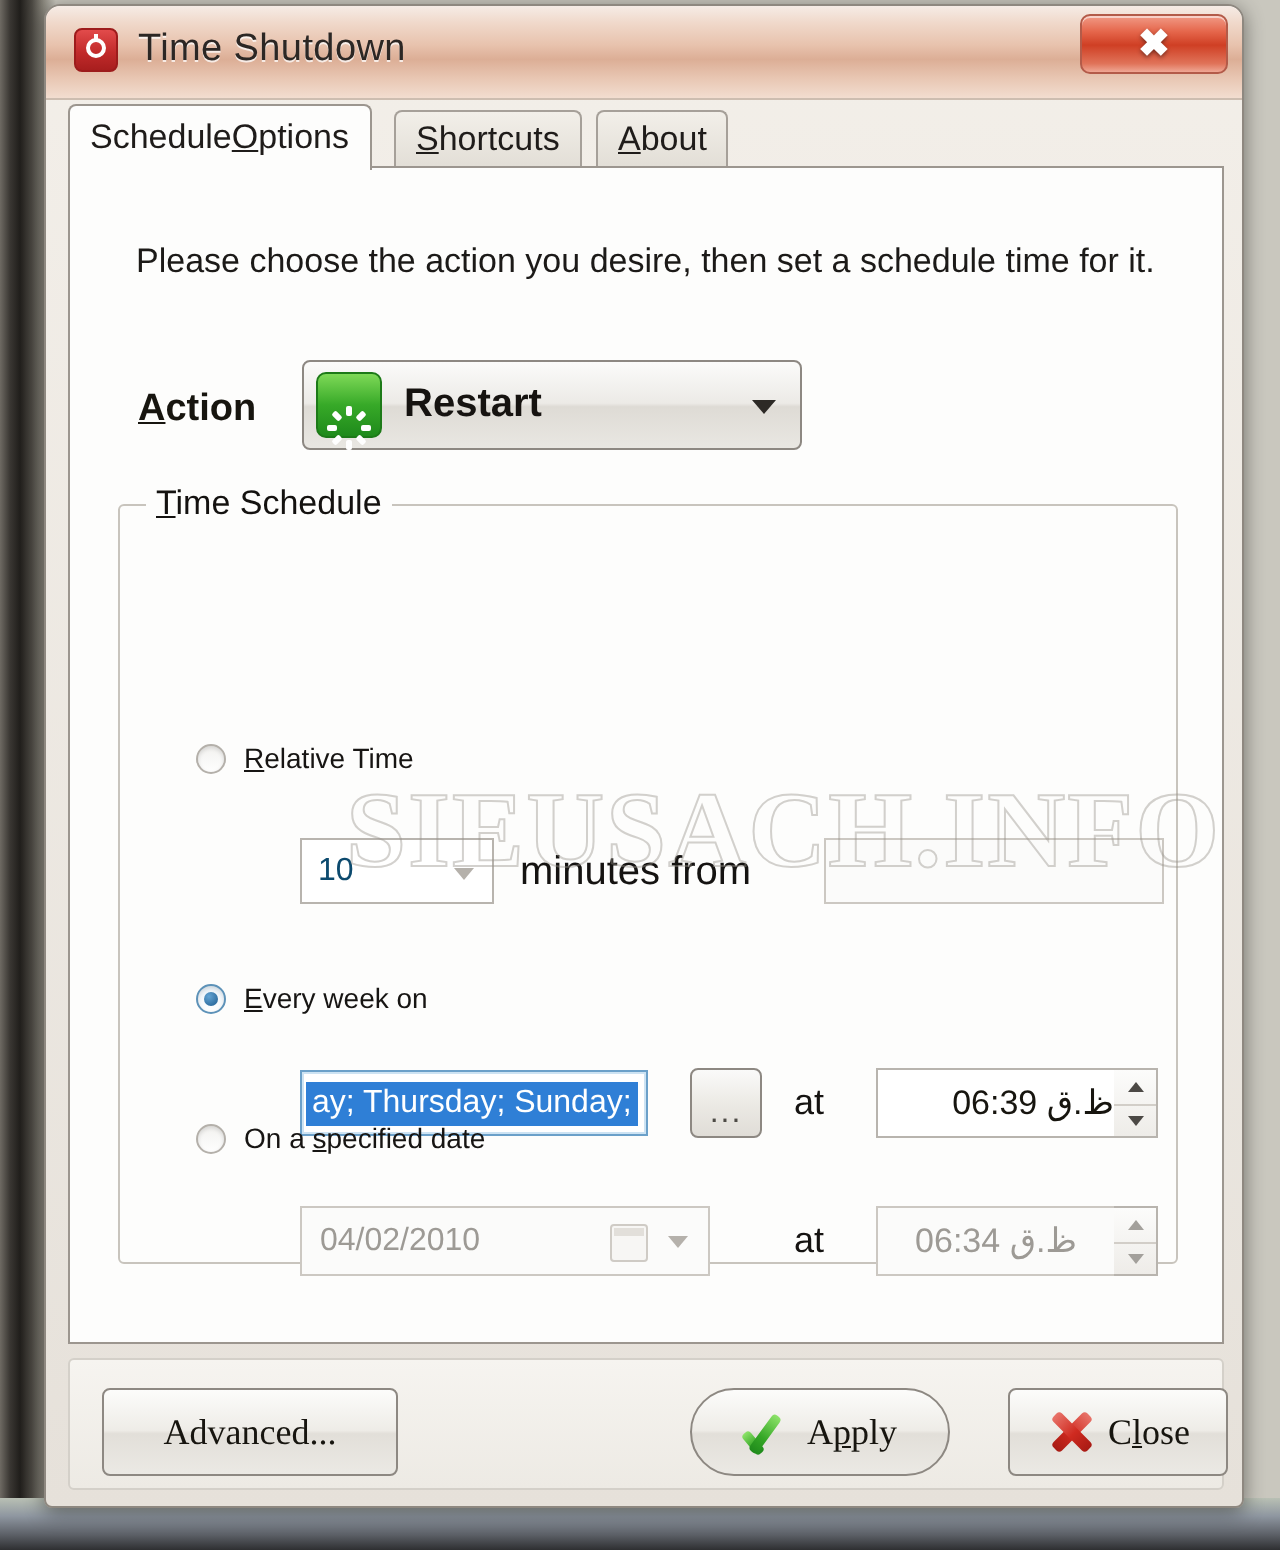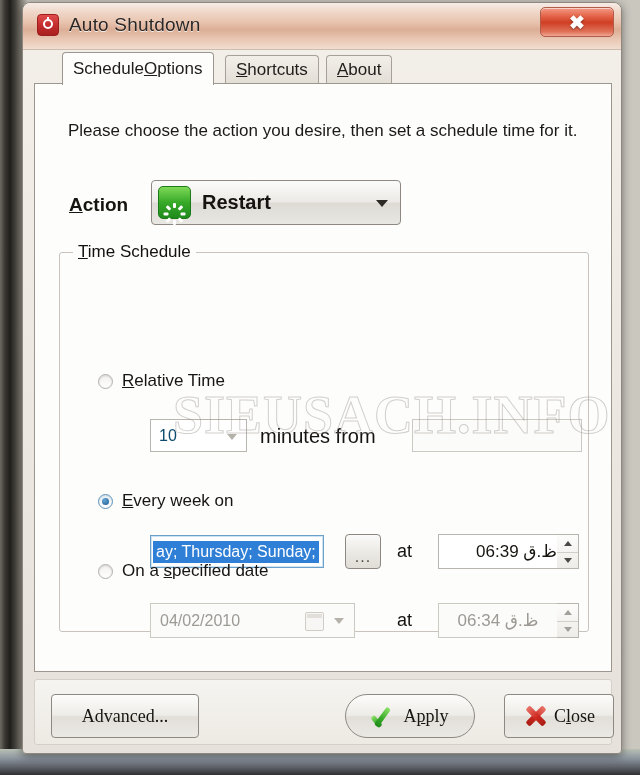--- a/index.html
+++ b/index.html
@@ -514,7 +514,7 @@
     <div id="app-icon">
         <i></i>
       </div>
-    <div id="title-text">Auto Shutdown</div>
+    <div id="title-text">Time Shutdown</div>
     <div id="close-btn">
       <span>✖</span>
     </div>

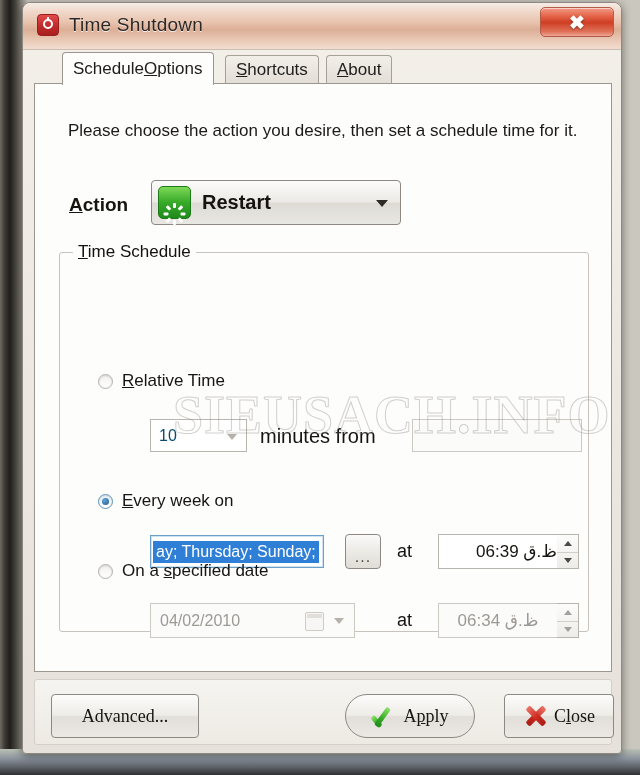--- a/index.html
+++ b/index.html
@@ -139,7 +139,6 @@
     box-sizing: border-box;
     white-space: nowrap;
     cursor: pointer;
-    margin-left: 28px;
   }
   .tab.active {
     top: 0;

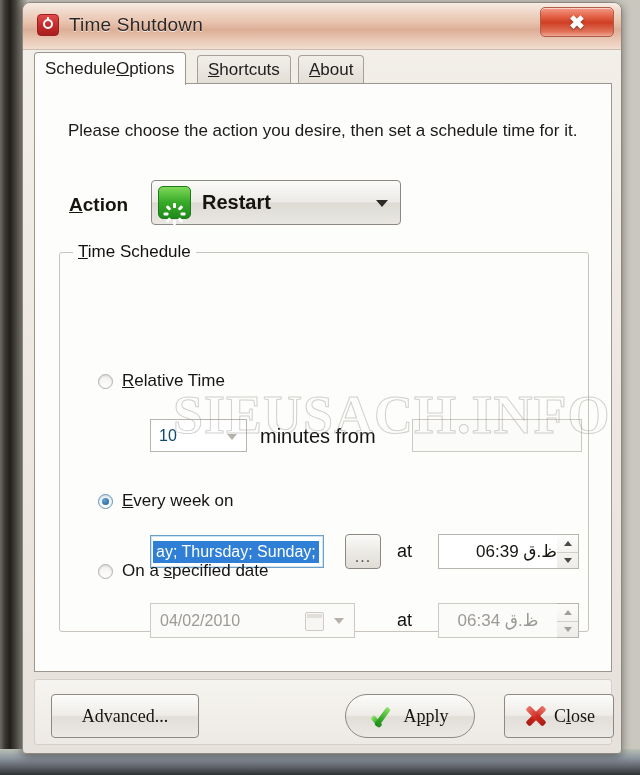--- a/index.html
+++ b/index.html
@@ -272,7 +272,7 @@
   }
   .radio-label {
     margin-left: 9px;
-    font-size: 17px;
+    font-size: 14px;
     color: #171513;
     white-space: nowrap;
   }

